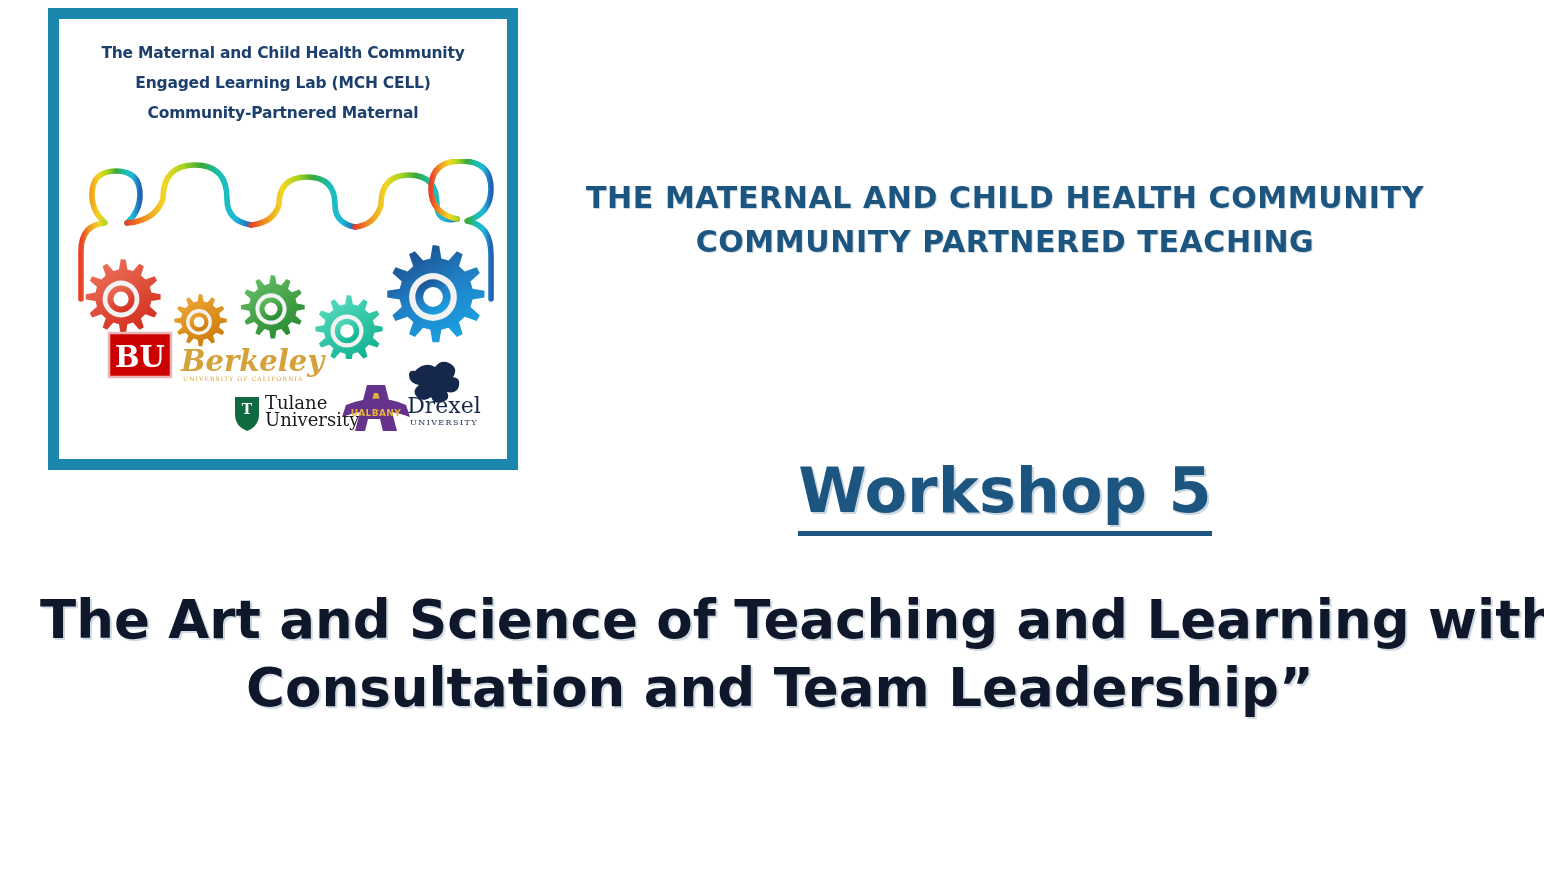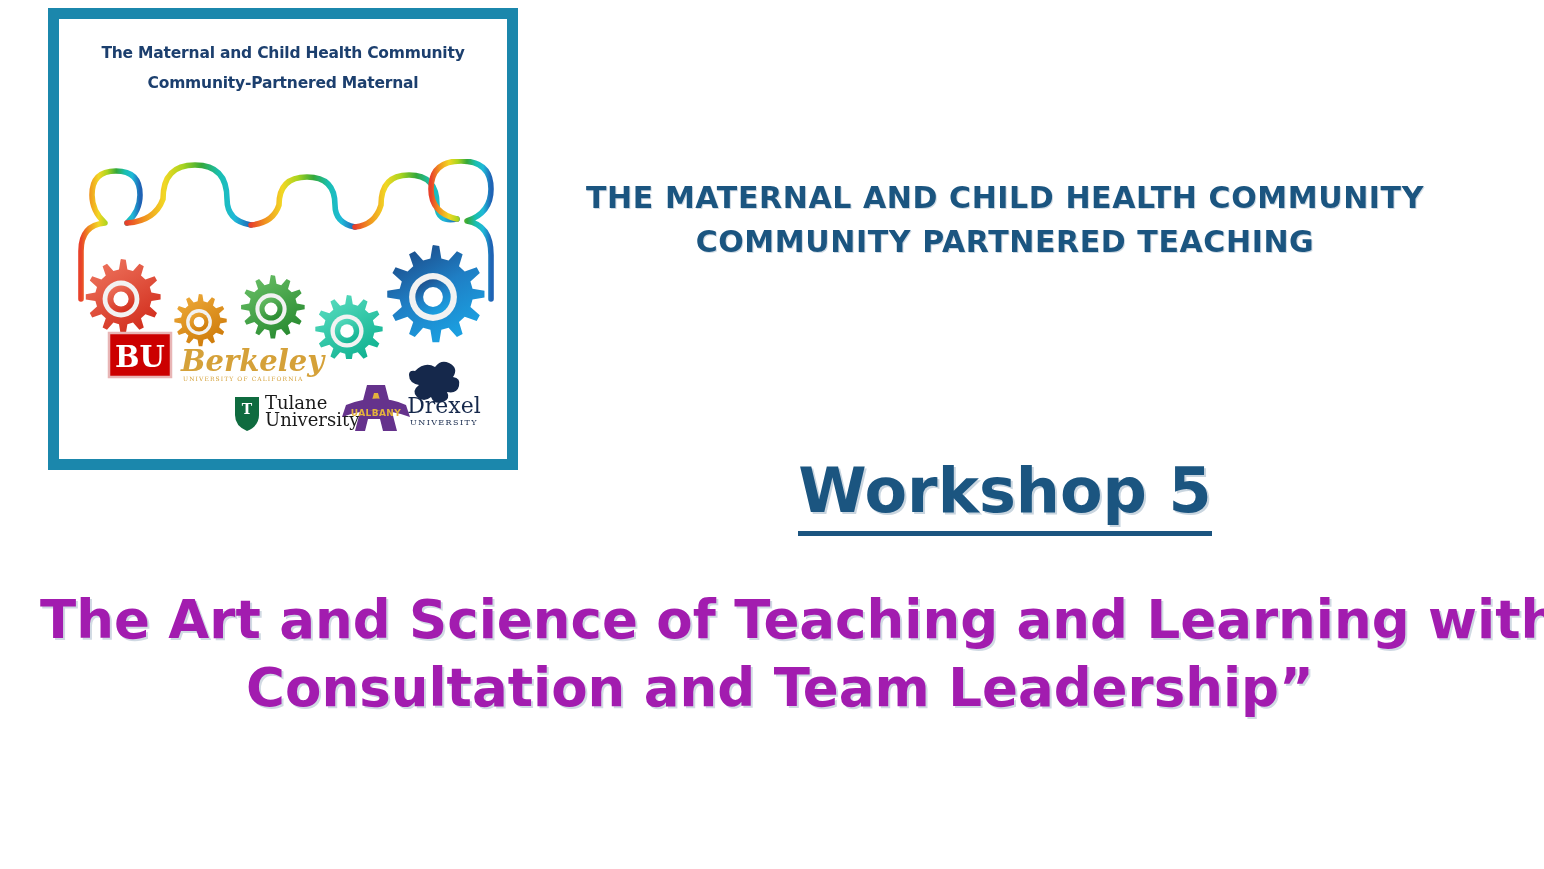--- a/index.html
+++ b/index.html
@@ -122,6 +122,7 @@
 
     <div id="logo-title">
       <div>The Maternal and Child Health Community</div>
+      <div>Engaged Learning Lab (MCH CELL)</div>
       <div>Community-Partnered Maternal</div>
     </div>
 

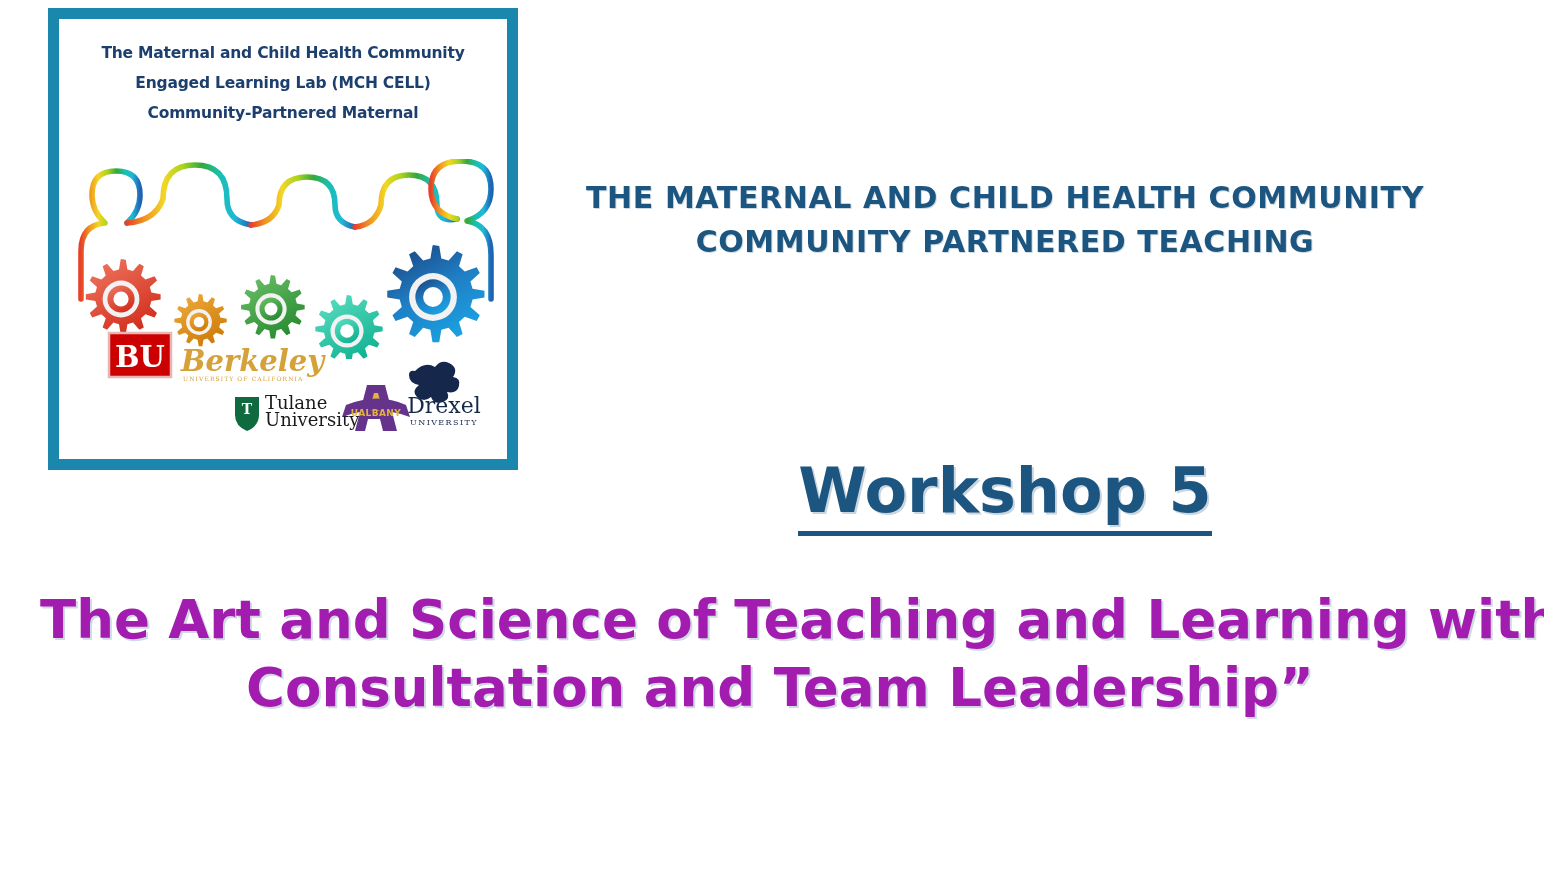--- a/index.html
+++ b/index.html
@@ -105,7 +105,7 @@
     top: 586px;
     width: 1480px;
     text-align: center;
-    color: #a21caf;
+    color: #0f172a;
     font-family: "DejaVu Sans", sans-serif;
     font-weight: 700;
     font-size: 53px;

